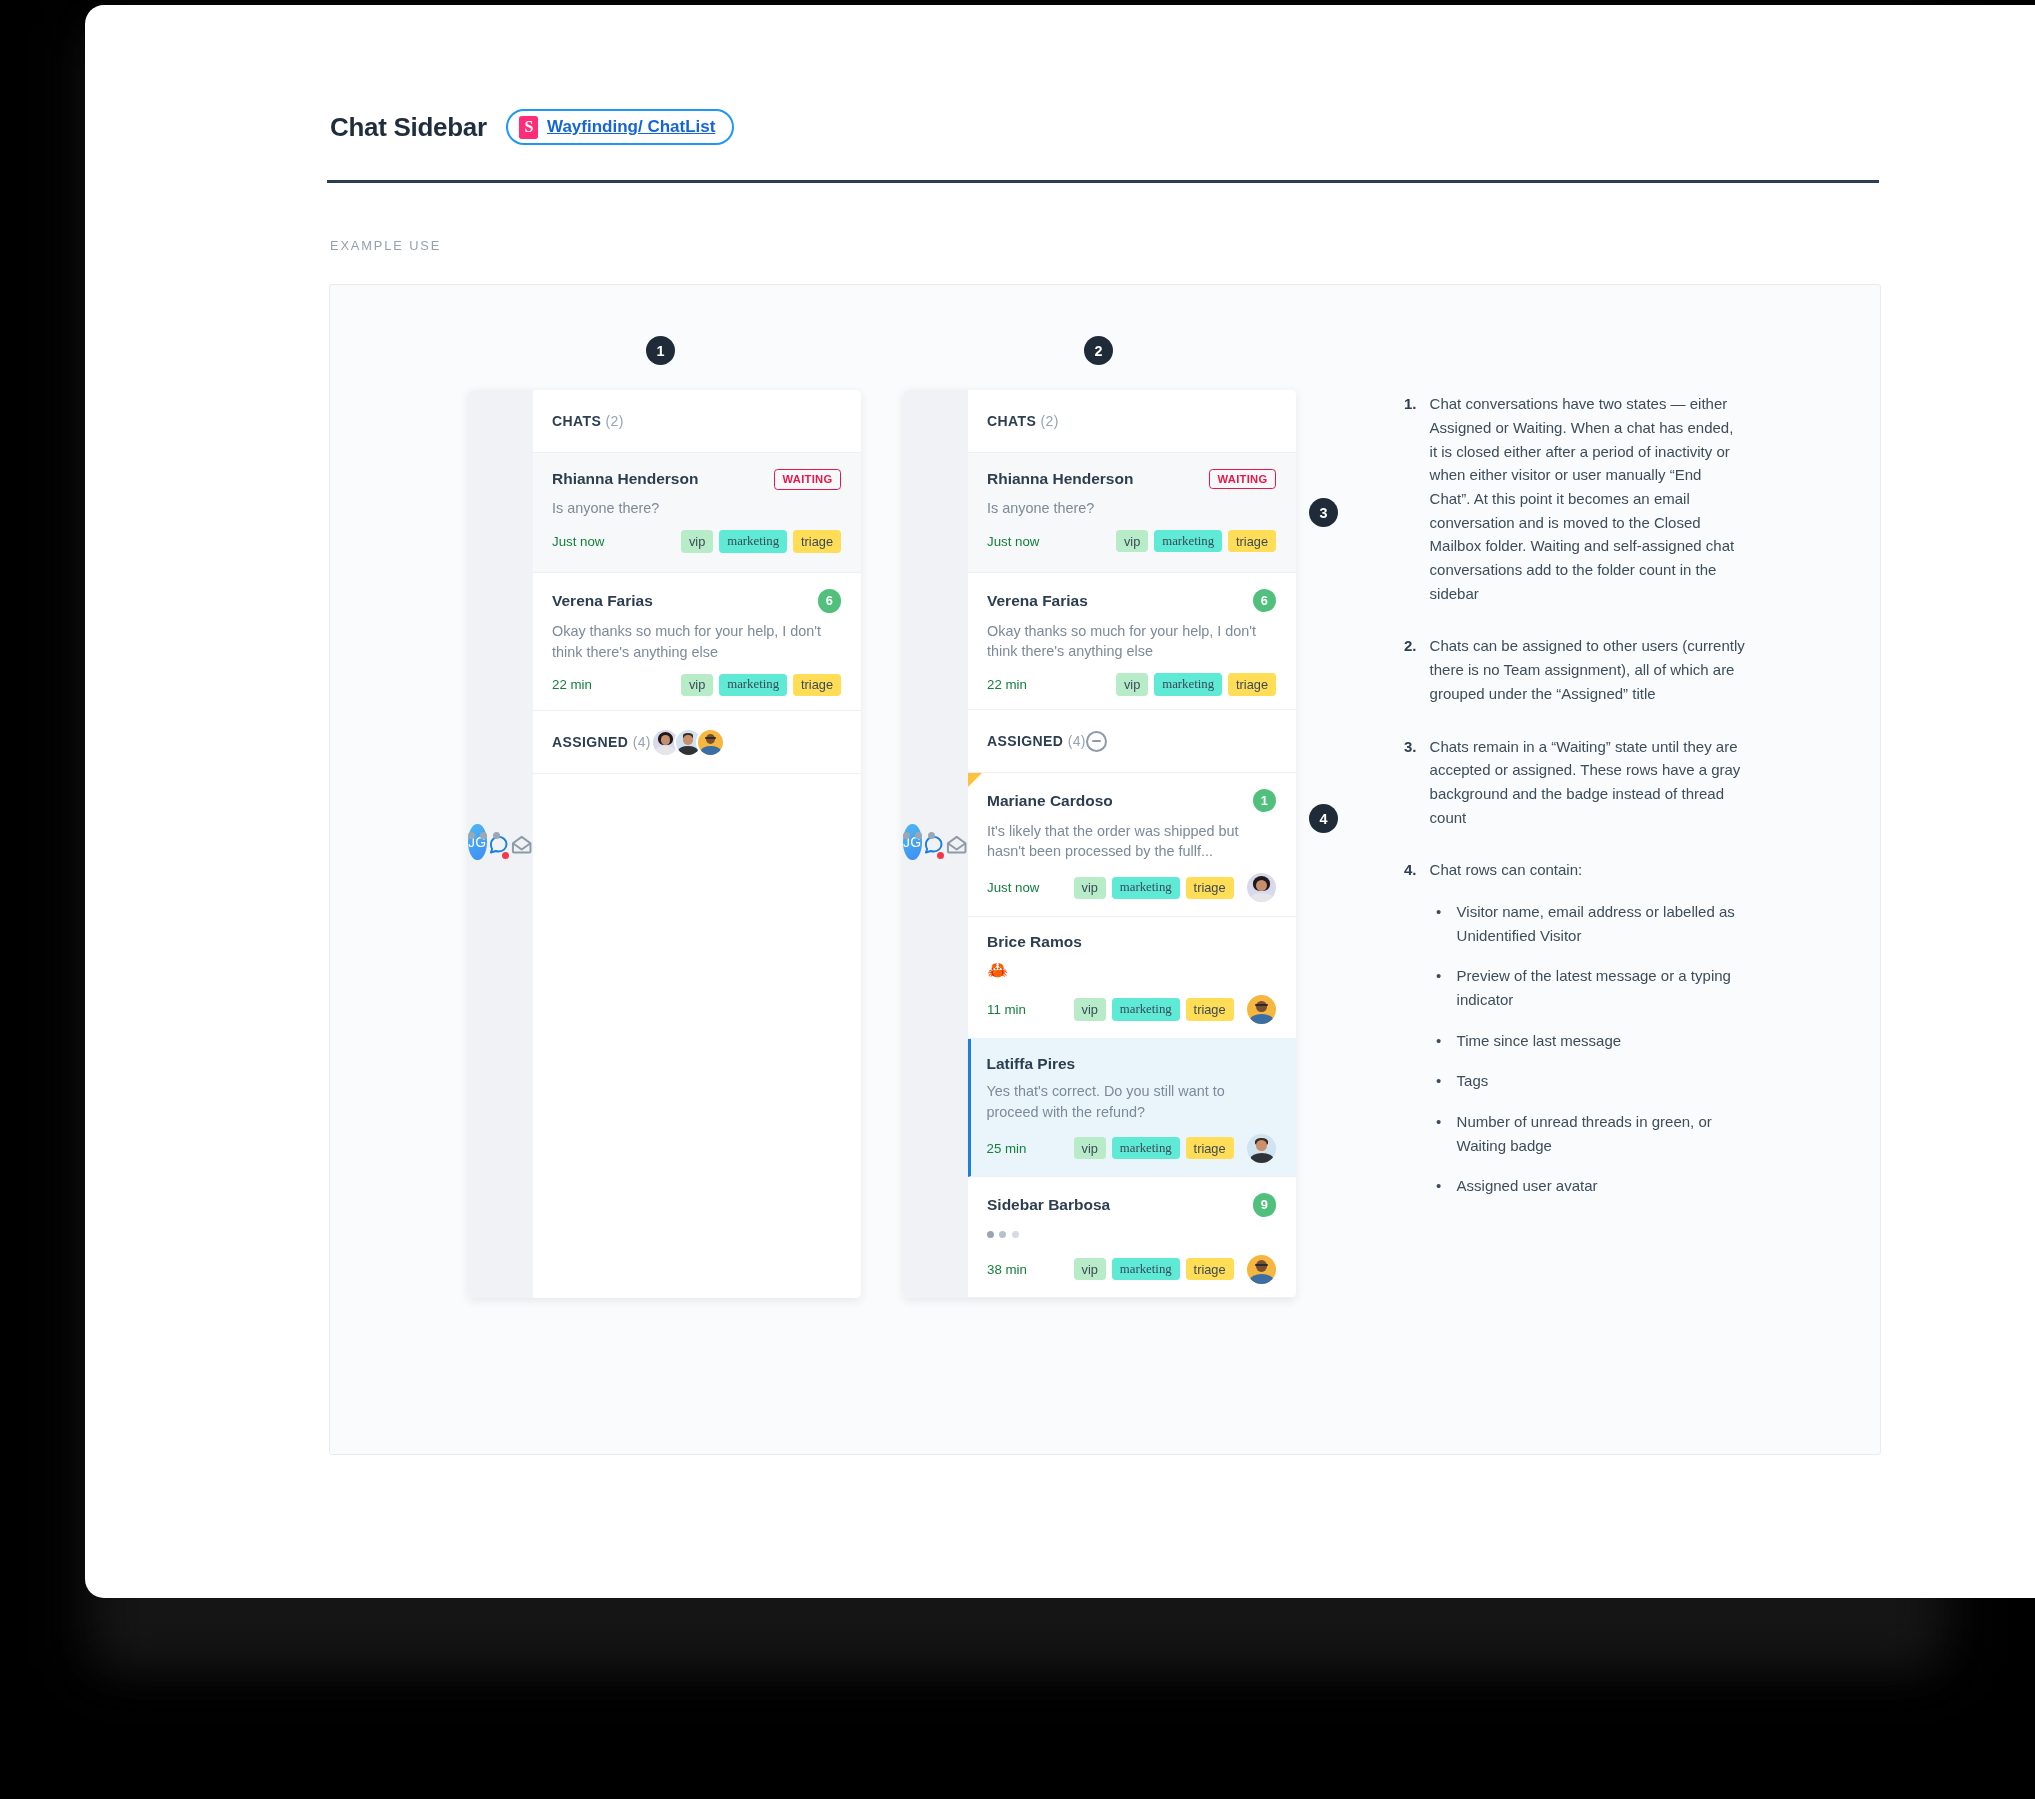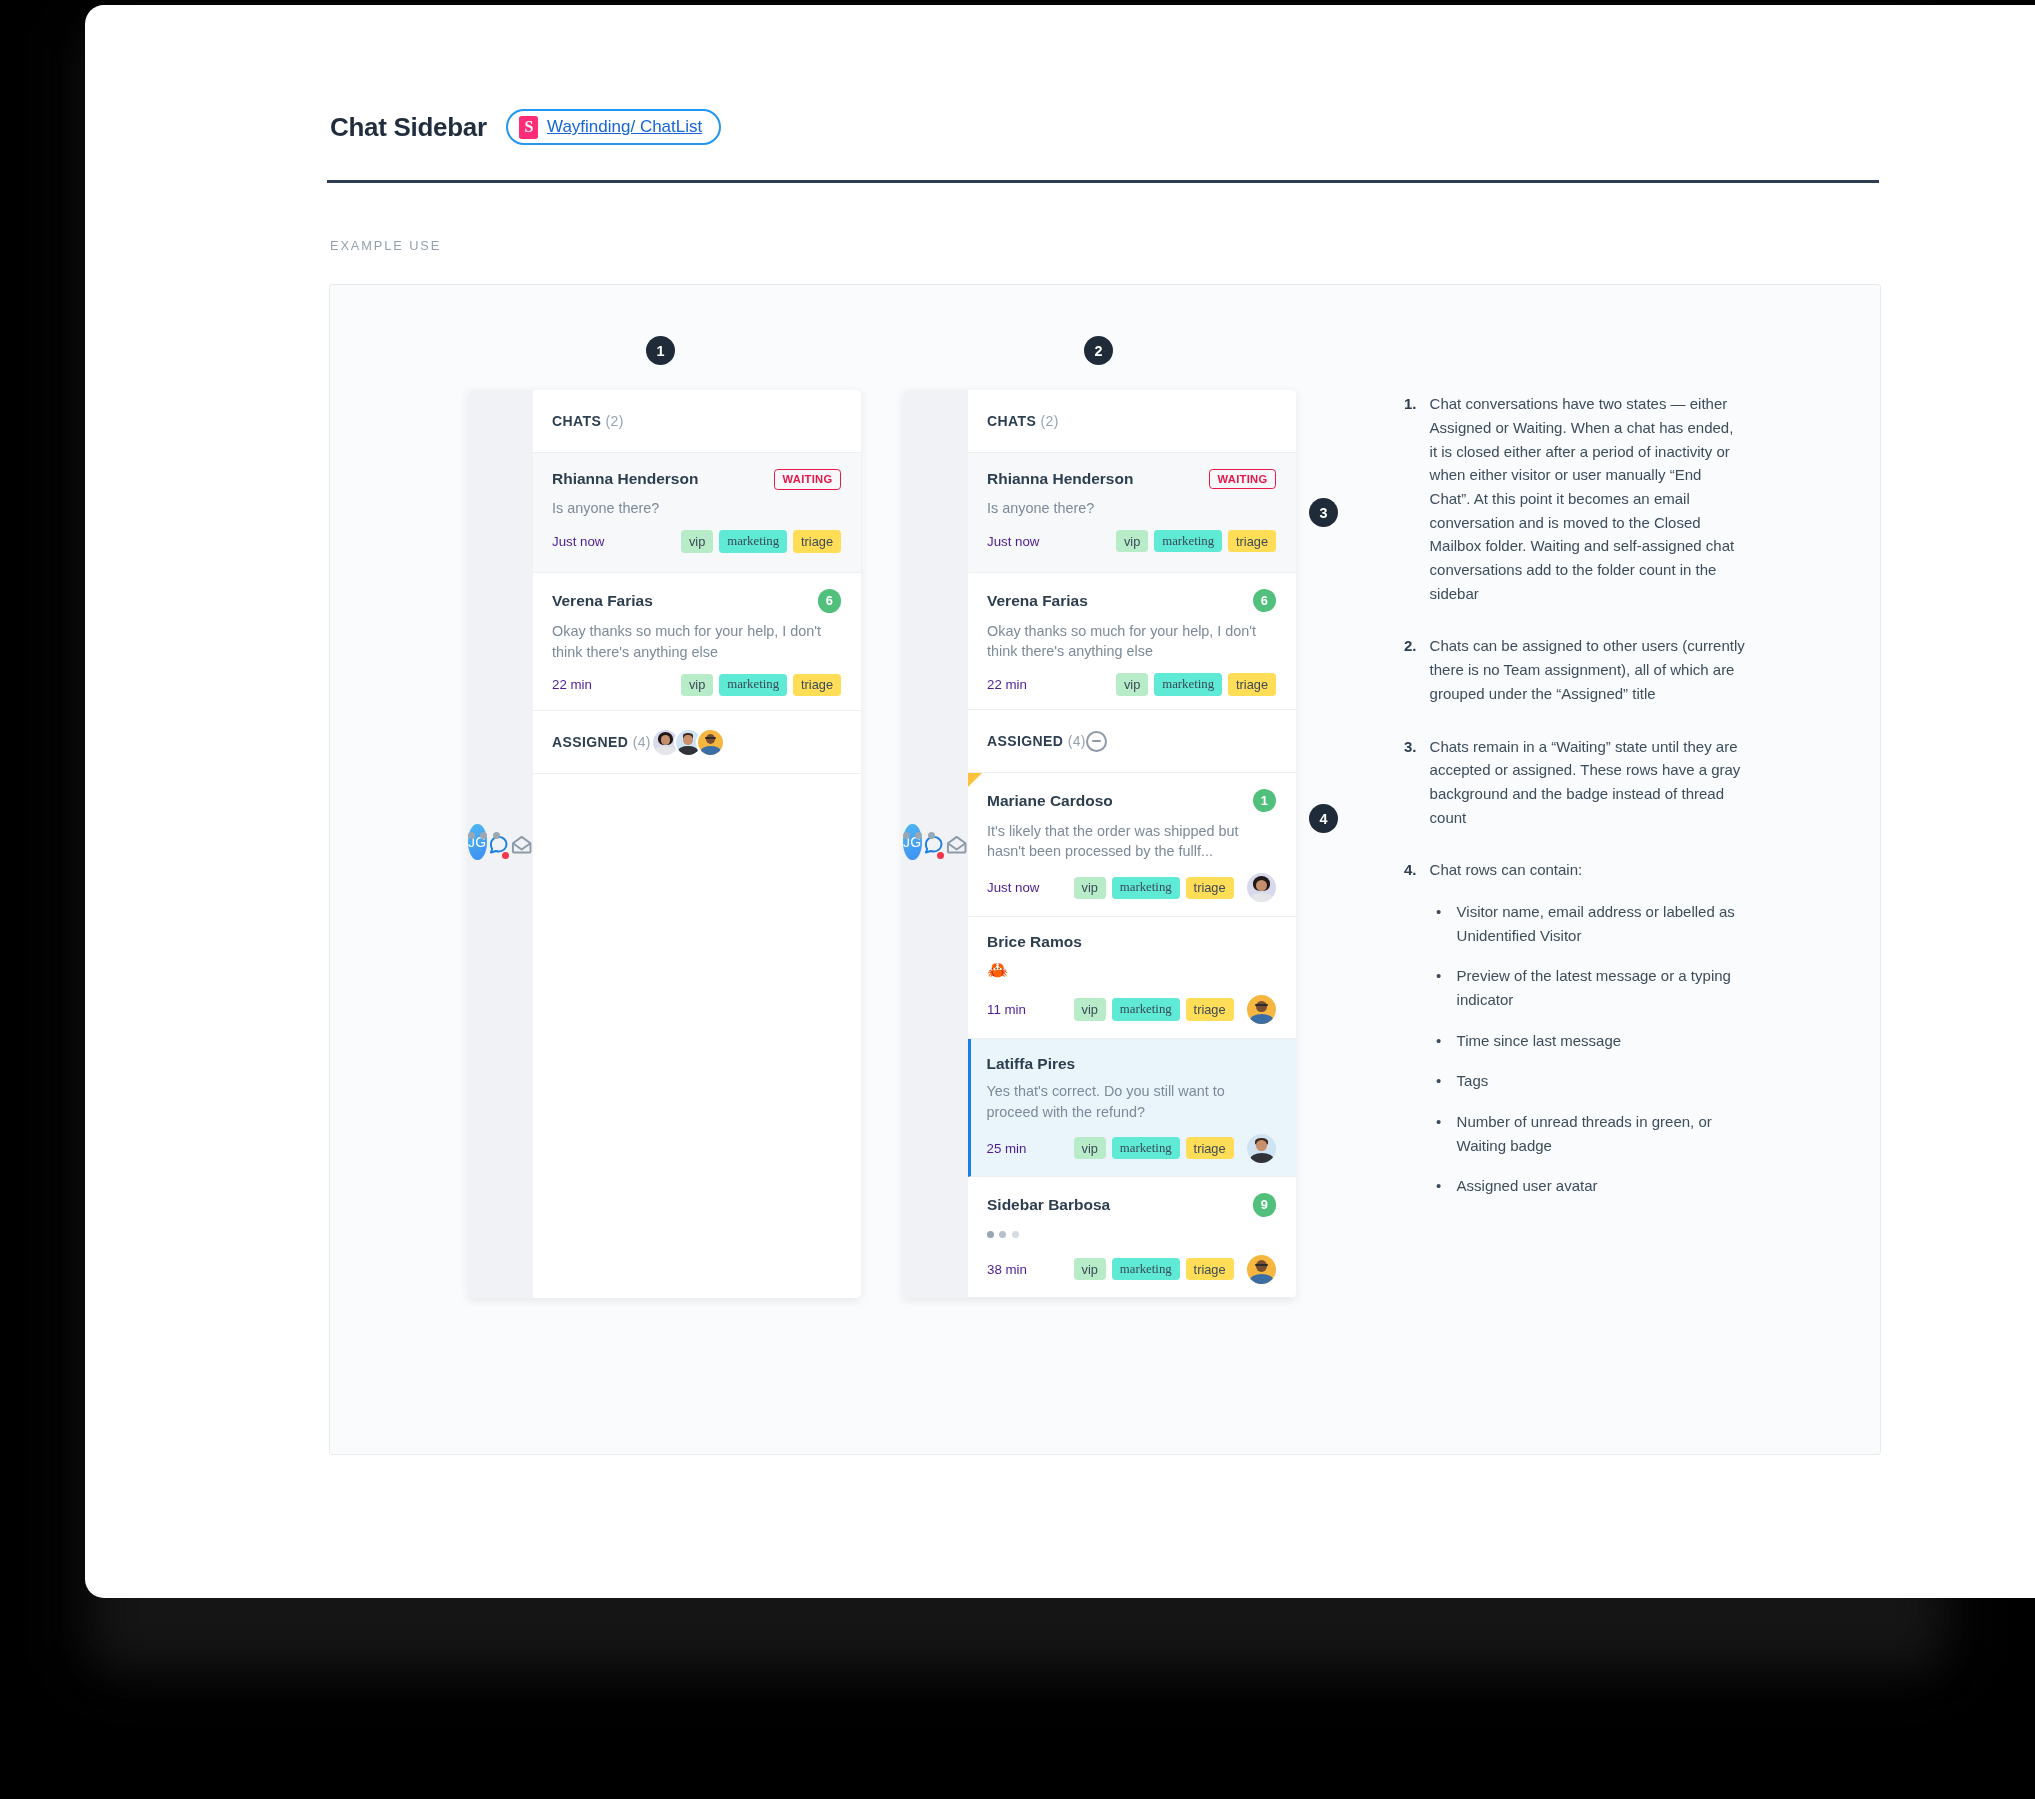--- a/index.html
+++ b/index.html
@@ -70,7 +70,7 @@
     font-size: 17px;
     color: #1565d8;
     text-decoration: underline;
-    font-weight: 400;
+    font-weight: 700;
     white-space: nowrap;
   }
 

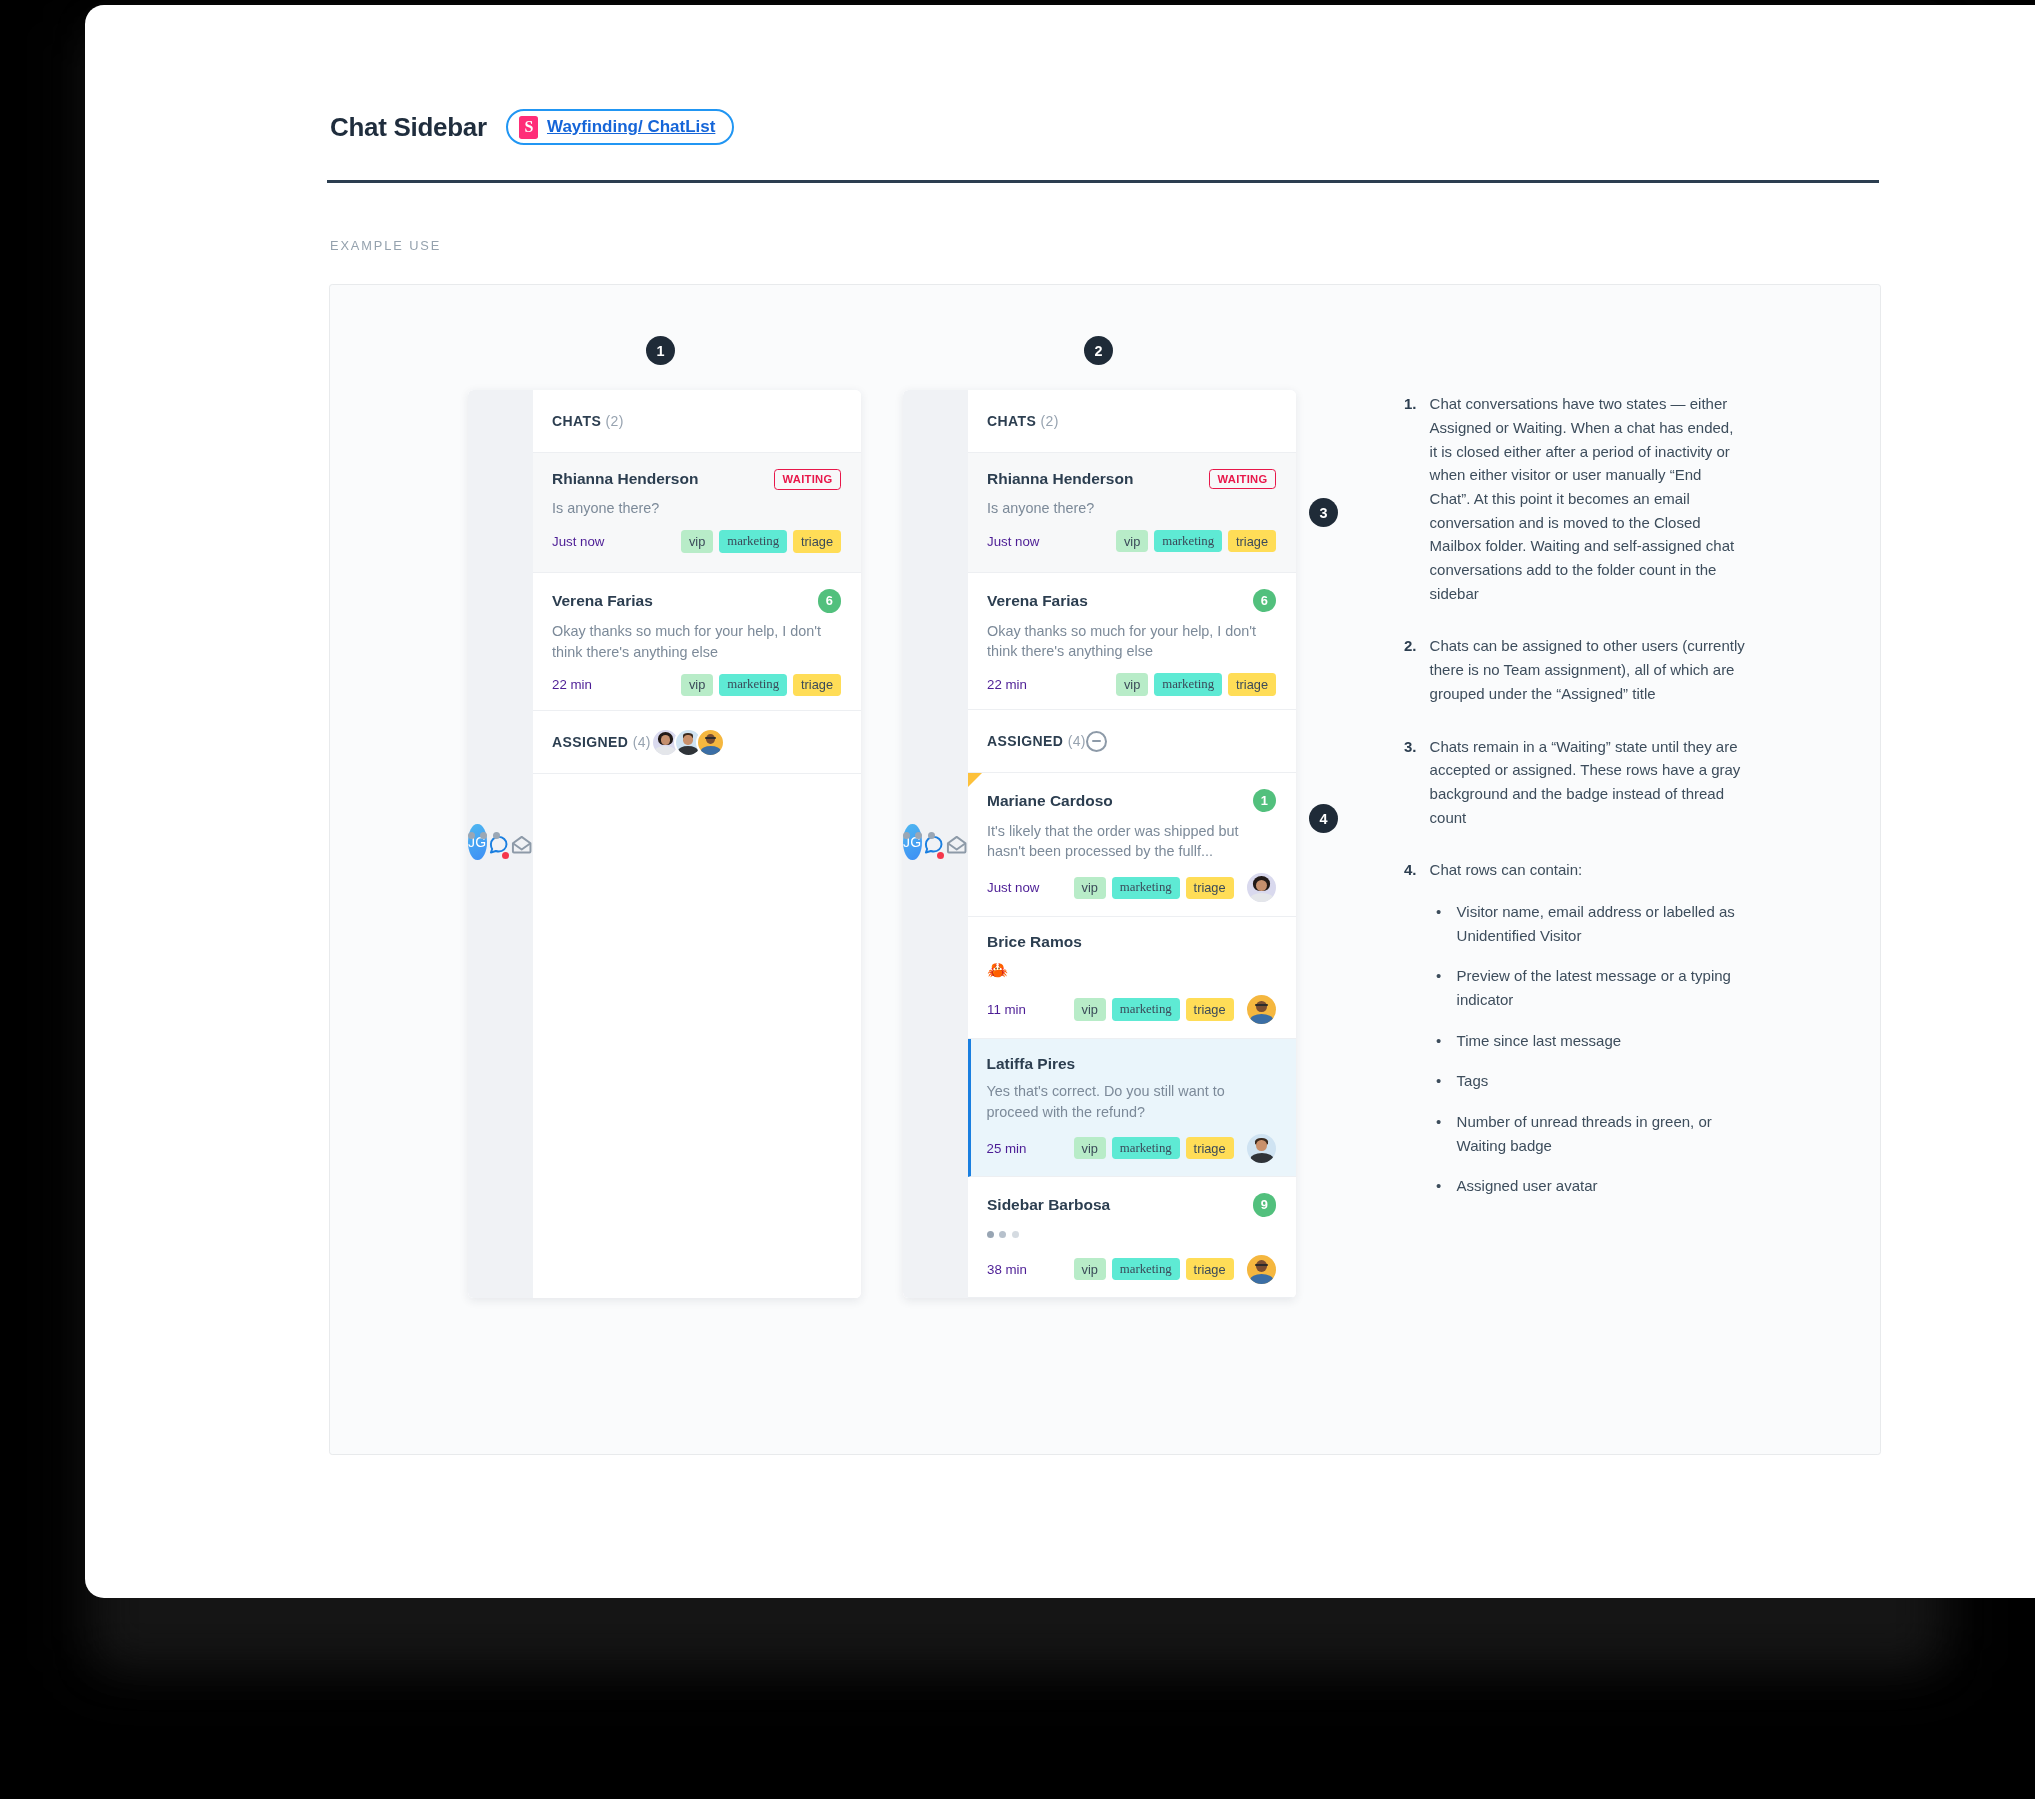--- a/index.html
+++ b/index.html
@@ -272,7 +272,7 @@
   .row-bottom {
     display: flex; align-items: center; justify-content: space-between;
   }
-  .row-time { font-size: 13.3px; color: #4c1d95; white-space: nowrap; }
+  .row-time { font-size: 13.3px; color: #15803d; white-space: nowrap; }
   .tags { display: flex; gap: 5.9px; align-items: center; }
   .tag {
     font-size: 12.8px; color: #3b4a59;

